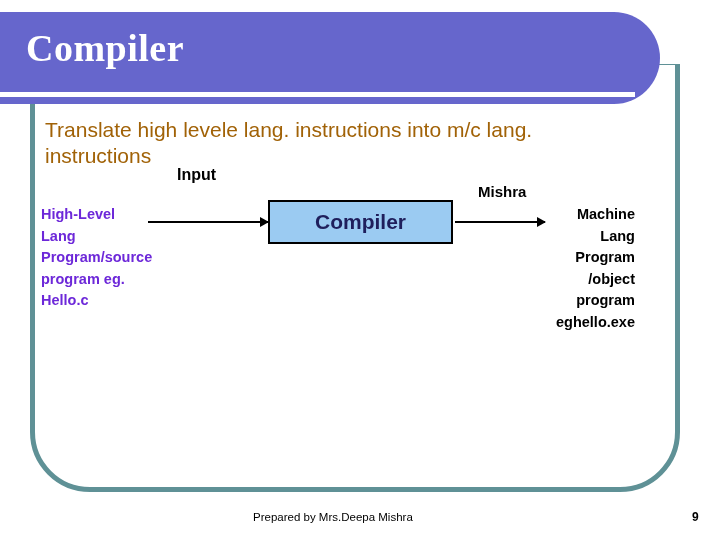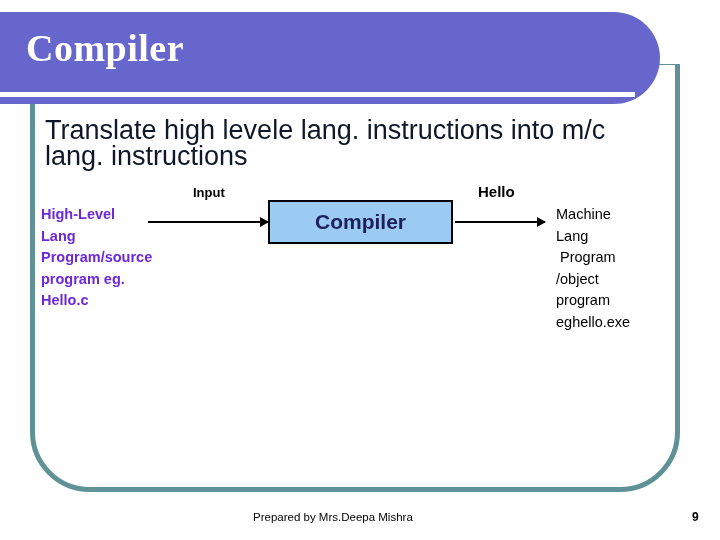--- a/index.html
+++ b/index.html
@@ -74,8 +74,8 @@
     left: 45px;
     top: 117px;
     width: 590px;
-    color: #0f172a;
-    font-size: 27px;
+    color: #a16207;
+    font-size: 21px;
     line-height: 26px;
     font-weight: 500;
   }

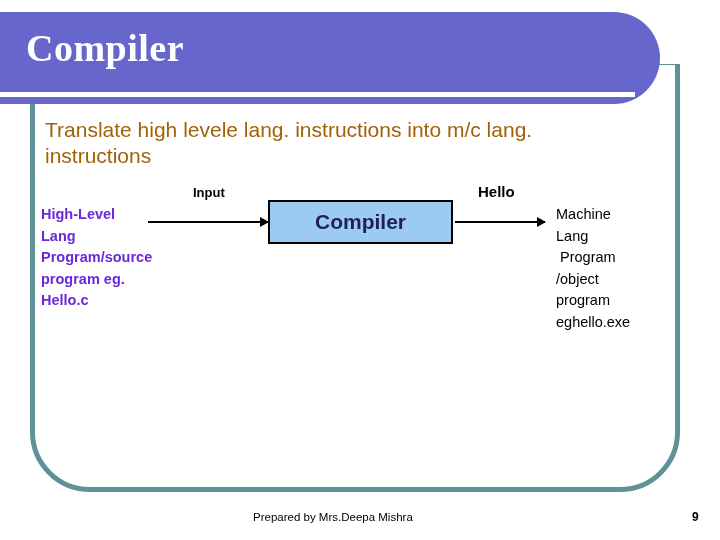--- a/index.html
+++ b/index.html
@@ -84,11 +84,10 @@
   #label-input {
     position: absolute;
     left: 177px;
-    top: 185px;
-    font-size: 13px;
-    font-weight: bold;
-    color: #000000;
-    margin-left: 16px;
+    top: 166px;
+    font-size: 16px;
+    font-weight: bold;
+    color: #000000;
   }
   #label-output {
     position: absolute;

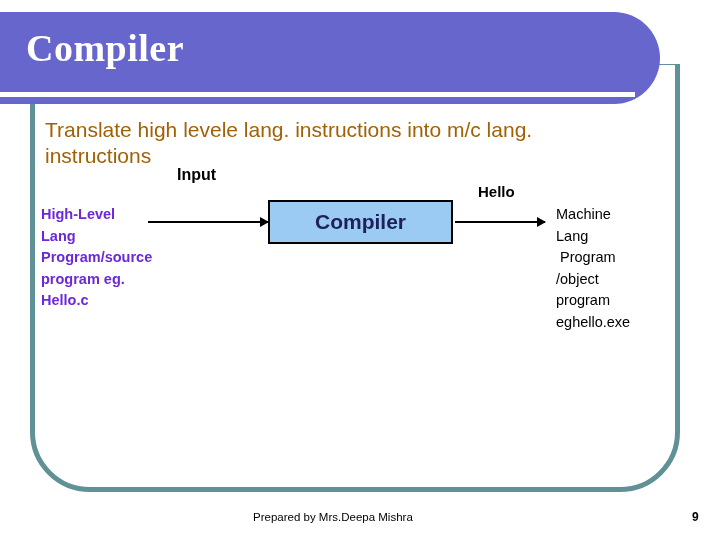--- a/index.html
+++ b/index.html
@@ -190,7 +190,7 @@
 
   <div id="label-input">Input</div>
 
-  <div id="label-output">Hello</div>
+  <div id="label-output">Mishra</div>
 
   <div id="arrow-in" class="arrow"></div>
   <div id="arrow-out" class="arrow"></div>

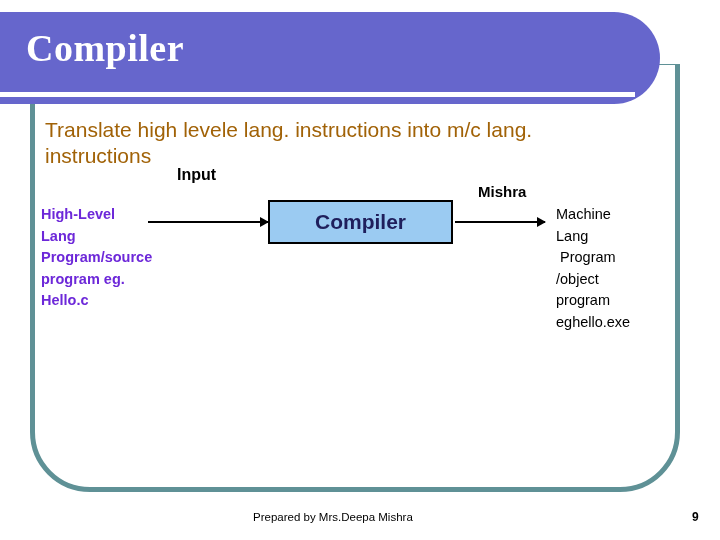--- a/index.html
+++ b/index.html
@@ -150,10 +150,11 @@
     left: 556px;
     top: 204px;
     font-size: 14.5px;
-    font-weight: normal;
+    font-weight: bold;
     line-height: 21.5px;
     color: #000000;
     white-space: pre;
+    text-align: right;
   }
 
   

